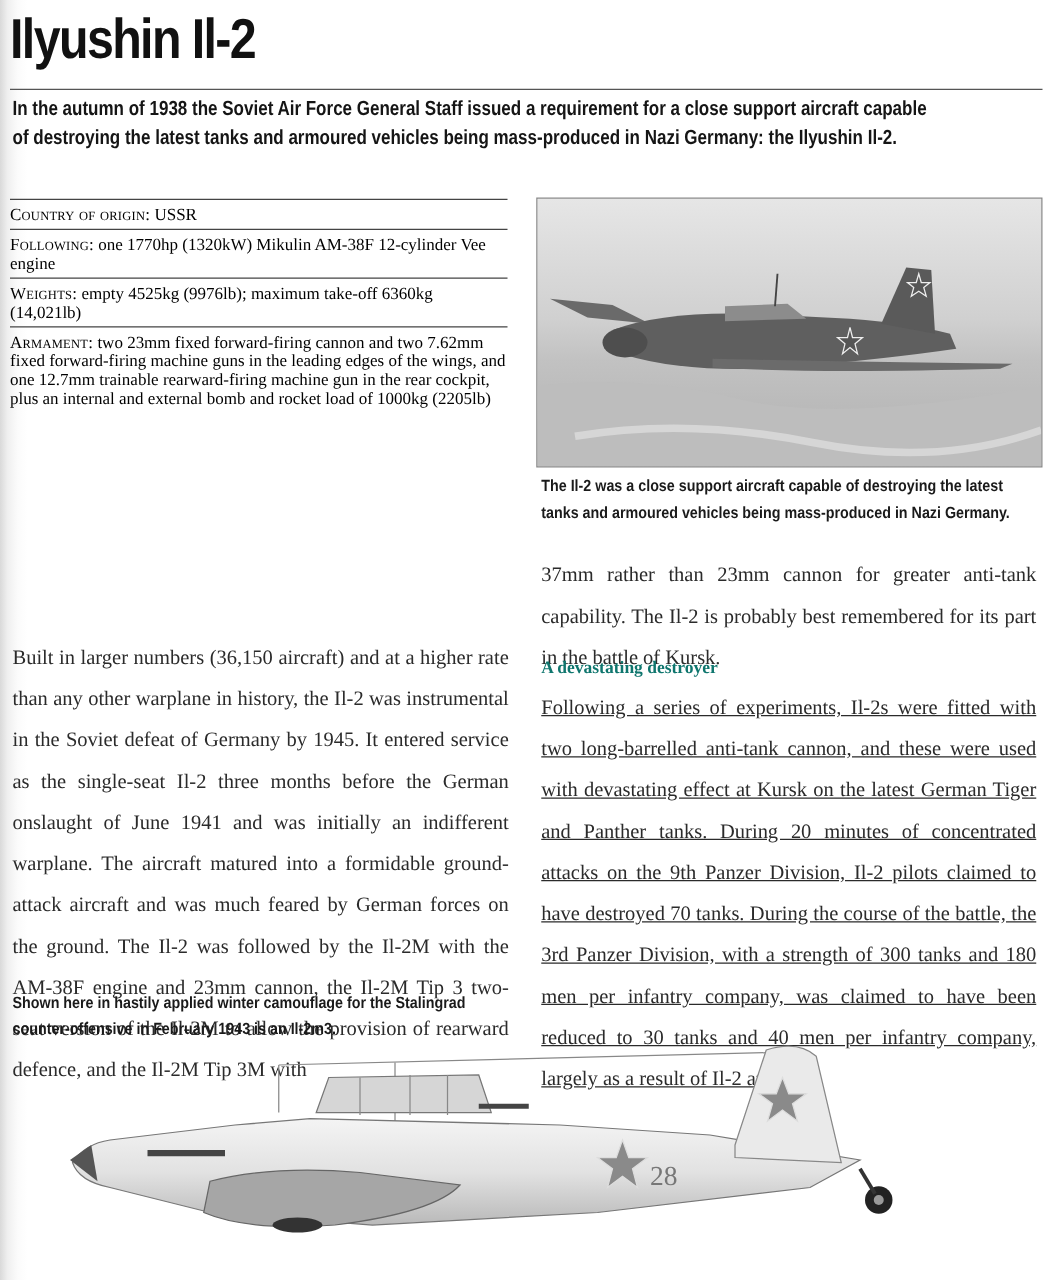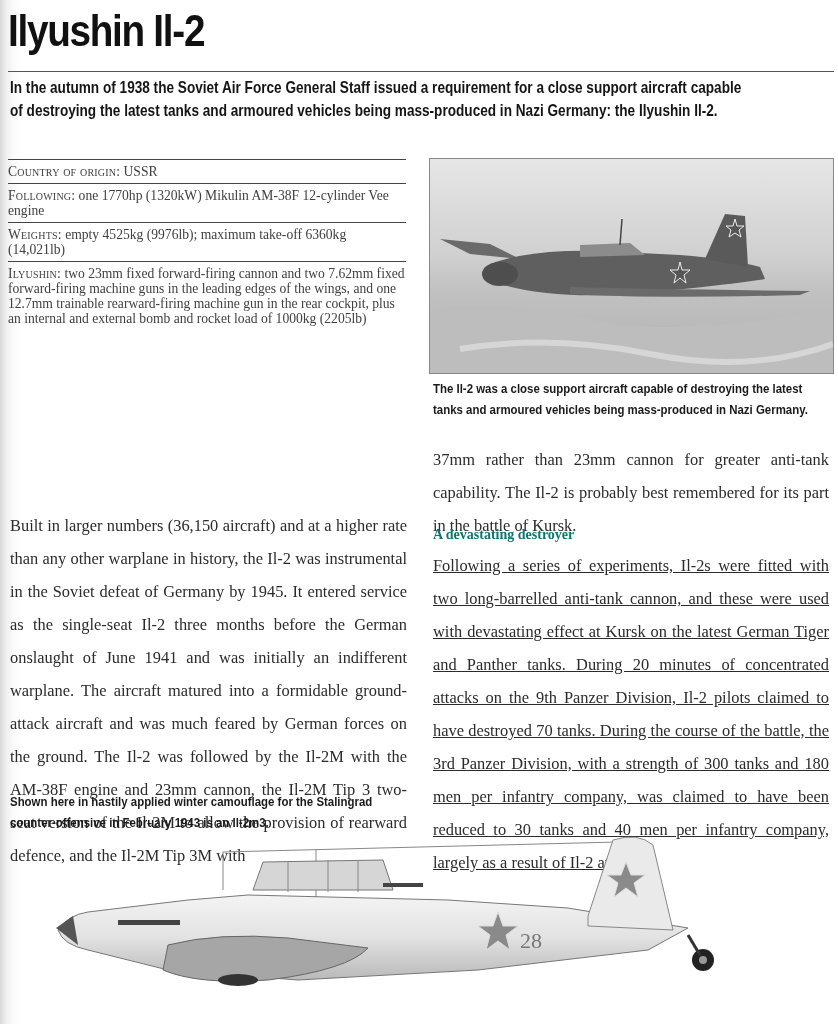--- a/index.html
+++ b/index.html
@@ -26,7 +26,7 @@
   .specs { left: 8px; top: 159px; width: 398px; border-top: 1.3px solid #444; }
   .spec {
     font-family: "Liberation Serif", serif; font-size: 13.6px; line-height: 15px;
-    color: #404040; padding: 4px 0 4px 0; border-bottom: 1.3px solid #444;
+    color: #000000; padding: 4px 0 4px 0; border-bottom: 1.3px solid #444;
   }
   .spec:last-child { border-bottom: none; }
   .spec .lbl { font-variant: small-caps; letter-spacing: 0.2px; }

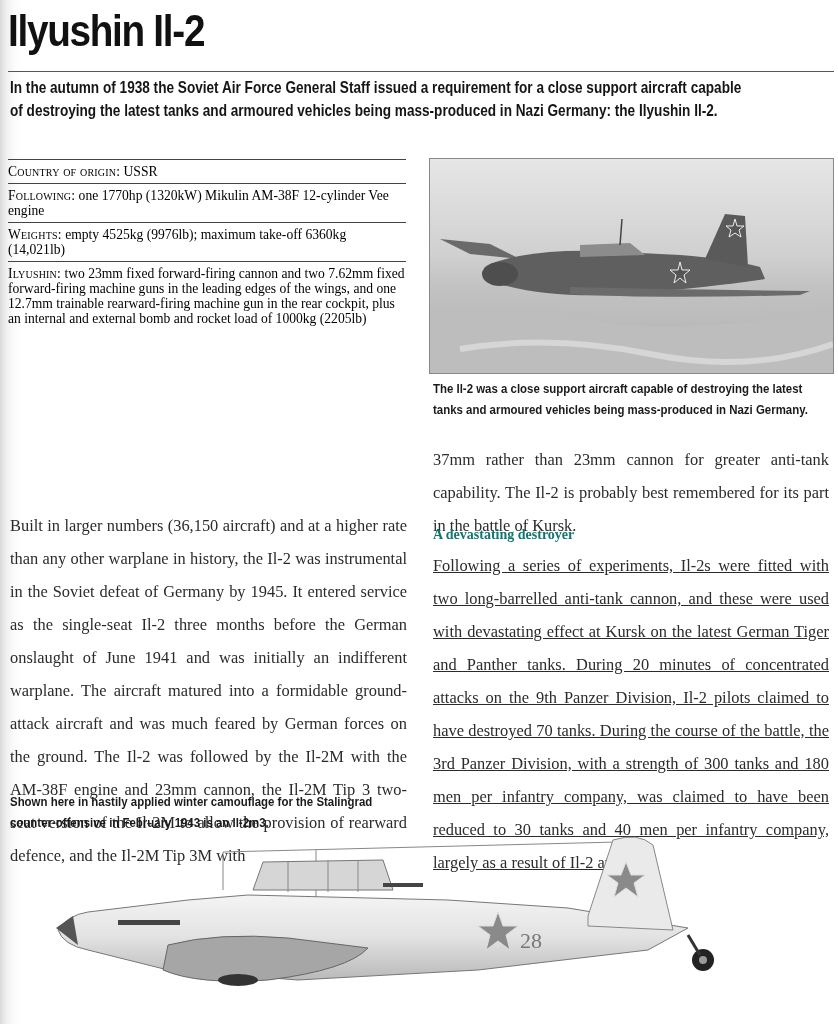--- a/index.html
+++ b/index.html
@@ -69,7 +69,7 @@
   <div class="spec"><span class="lbl">Country of origin:</span><span> USSR</span></div>
   <div class="spec"><span class="lbl">Following:</span><span> one 1770hp (1320kW) Mikulin AM-38F 12-cylinder Vee engine</span></div>
   <div class="spec"><span class="lbl">Weights:</span><span> empty 4525kg (9976lb); maximum take-off 6360kg (14,021lb)</span></div>
-  <div class="spec"><span class="lbl">Ilyushin:</span><span> two 23mm fixed forward-firing cannon and two 7.62mm fixed forward-firing machine guns in the leading edges of the wings, and one 12.7mm trainable rearward-firing machine gun in the rear cockpit, plus an internal and external bomb and rocket load of 1000kg (2205lb)</span></div>
+  <div class="spec"><span class="lbl">Armament:</span><span> two 23mm fixed forward-firing cannon and two 7.62mm fixed forward-firing machine guns in the leading edges of the wings, and one 12.7mm trainable rearward-firing machine gun in the rear cockpit, plus an internal and external bomb and rocket load of 1000kg (2205lb)</span></div>
 </div>
 
 <div class="abs photo">

